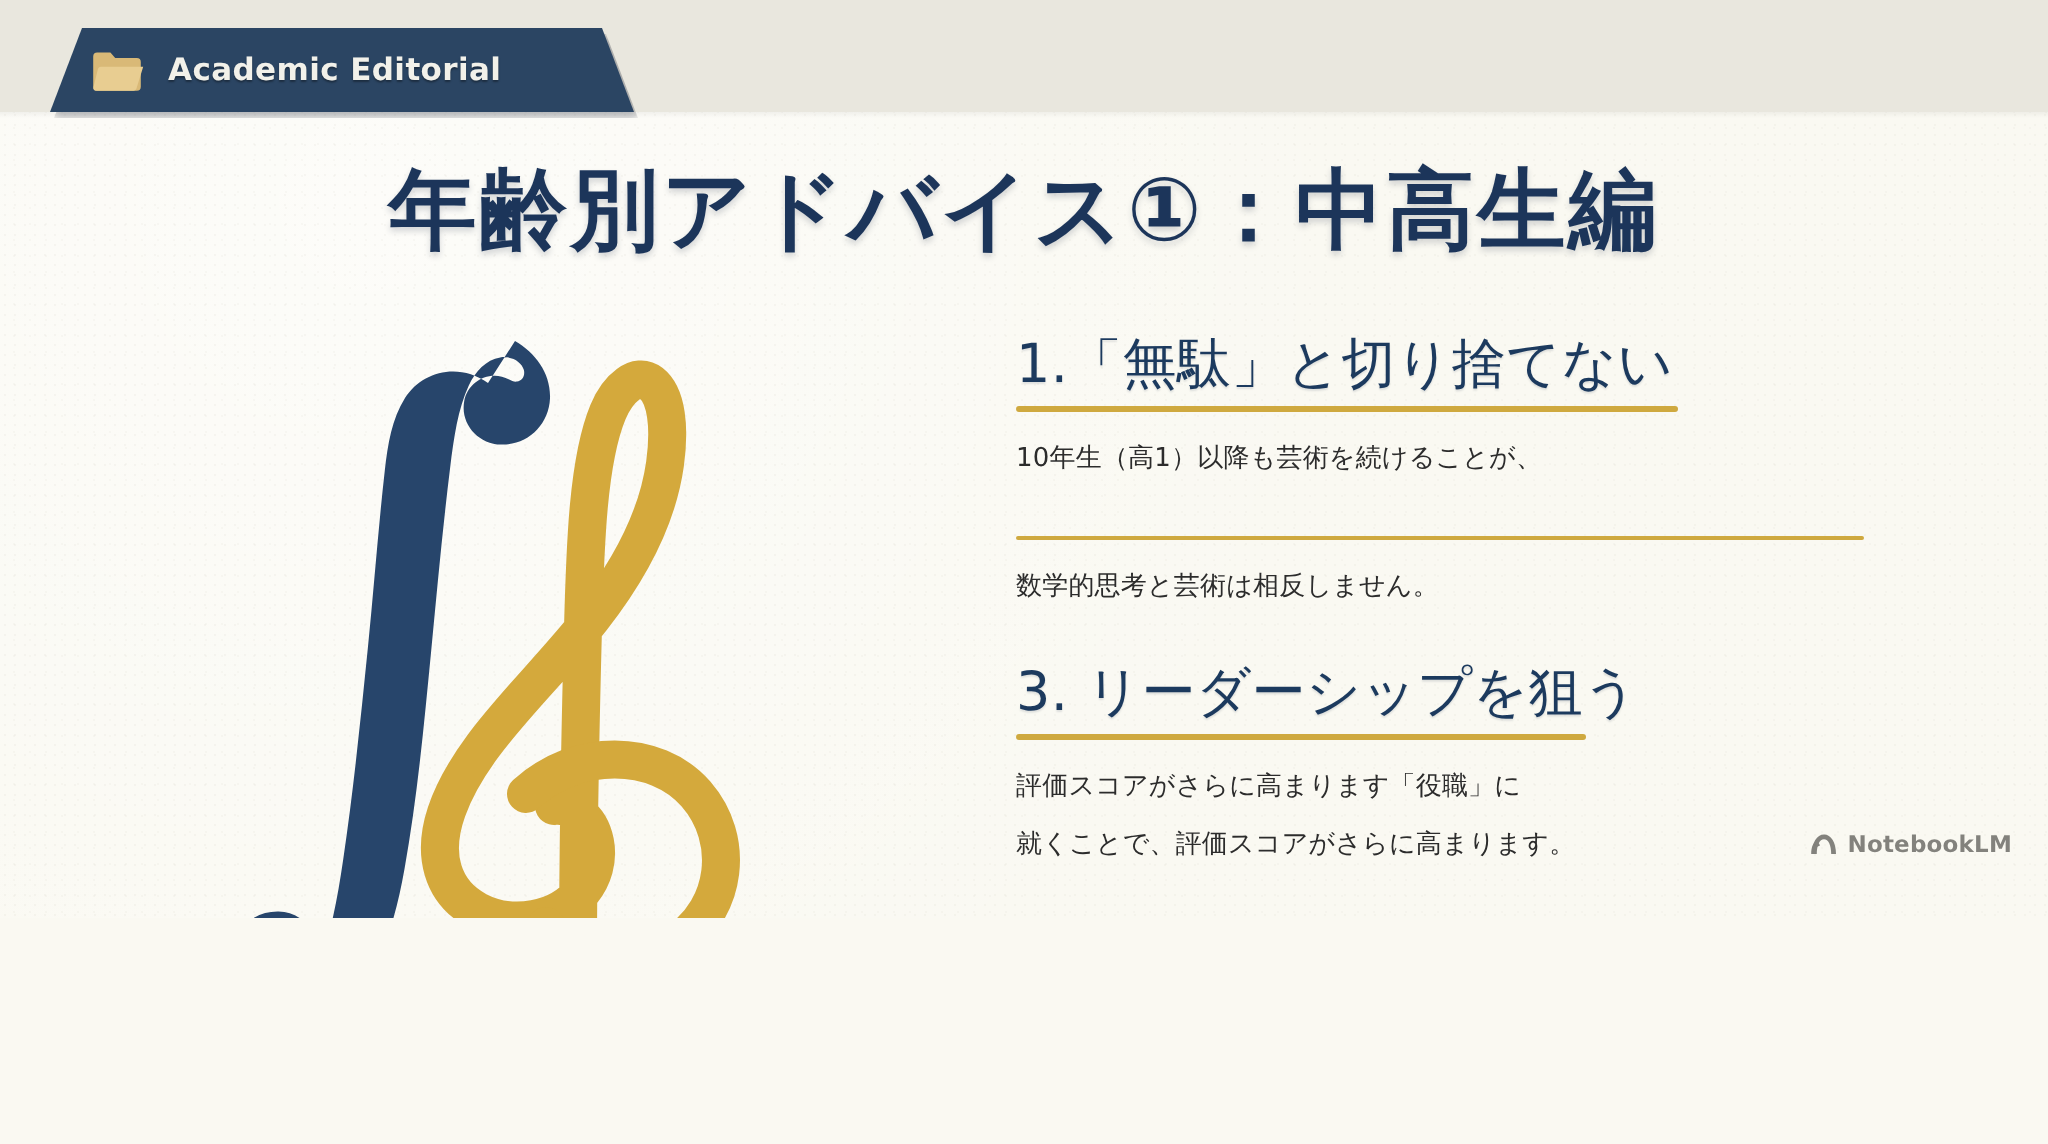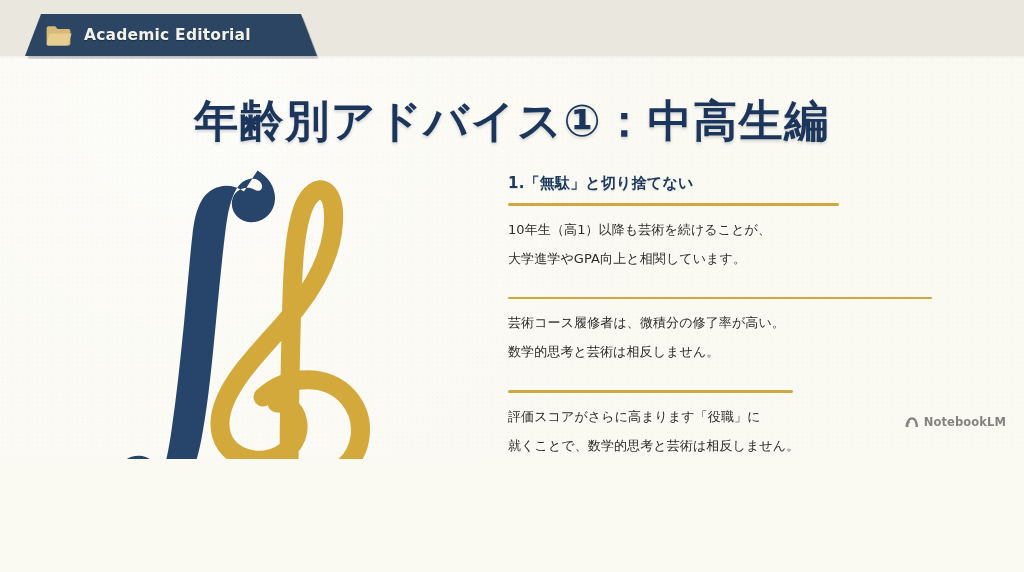--- a/index.html
+++ b/index.html
@@ -103,7 +103,7 @@
   .title {
     position: absolute;
     left: 0;
-    top: 93px;
+    top: 78px;
     width: 1024px;
     text-align: center;
     color: #1c355a;

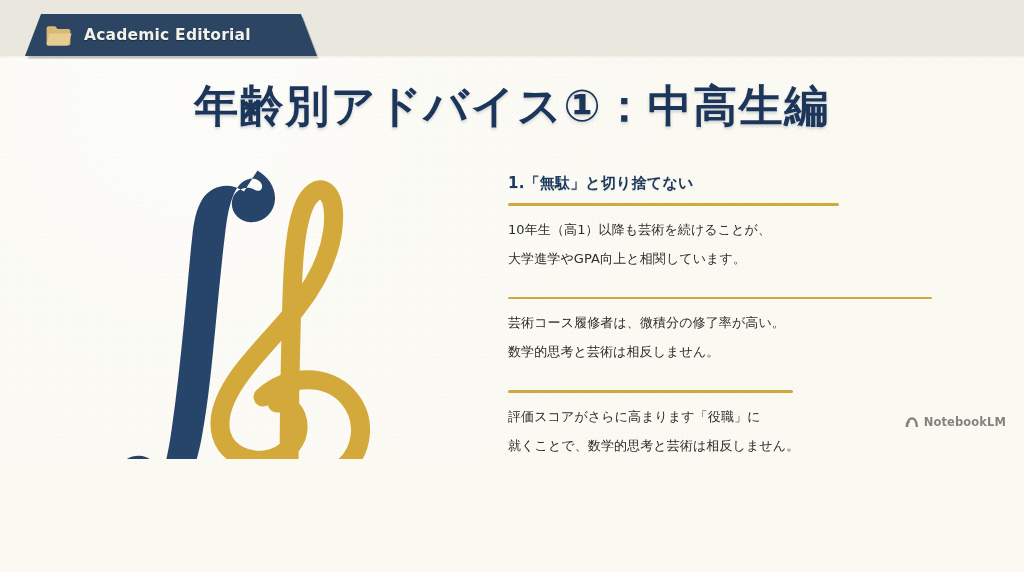--- a/index.html
+++ b/index.html
@@ -136,8 +136,8 @@
 
   .point-head {
     color: #1c3a5e;
-    font-size: 15px;
-    font-weight: bold;
+    font-size: 27px;
+    font-weight: normal;
     letter-spacing: .2px;
     line-height: 30px;
     white-space: nowrap;

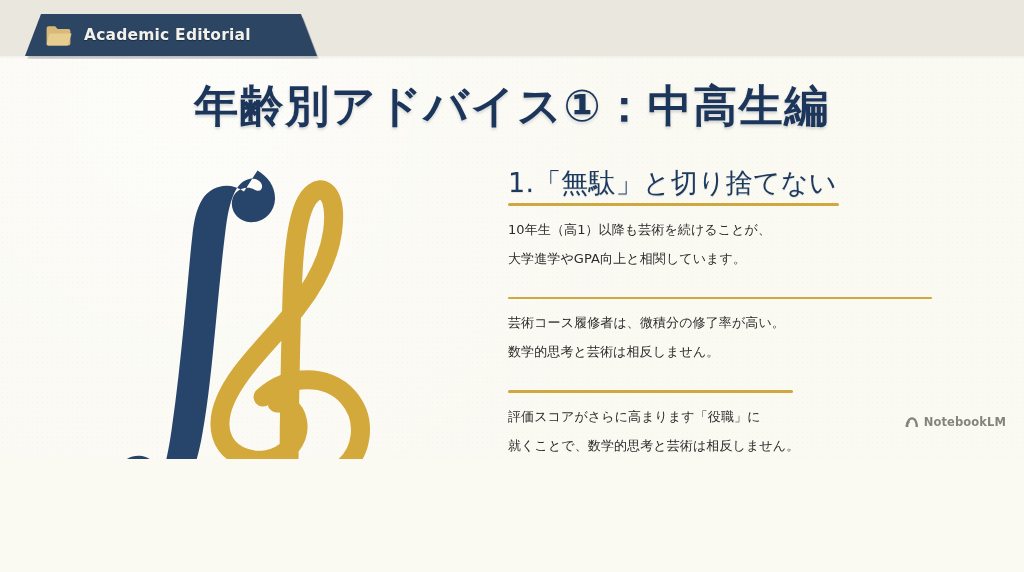--- a/index.html
+++ b/index.html
@@ -272,7 +272,6 @@
       <div class="point-rule rule-1"></div>
       <div class="point-body">
         <span class="ln">10年生（高1）以降も芸術を続けることが、</span>
-        <span class="ln">大学進学やGPA向上と相関しています。</span>
       </div>
     </div>
 

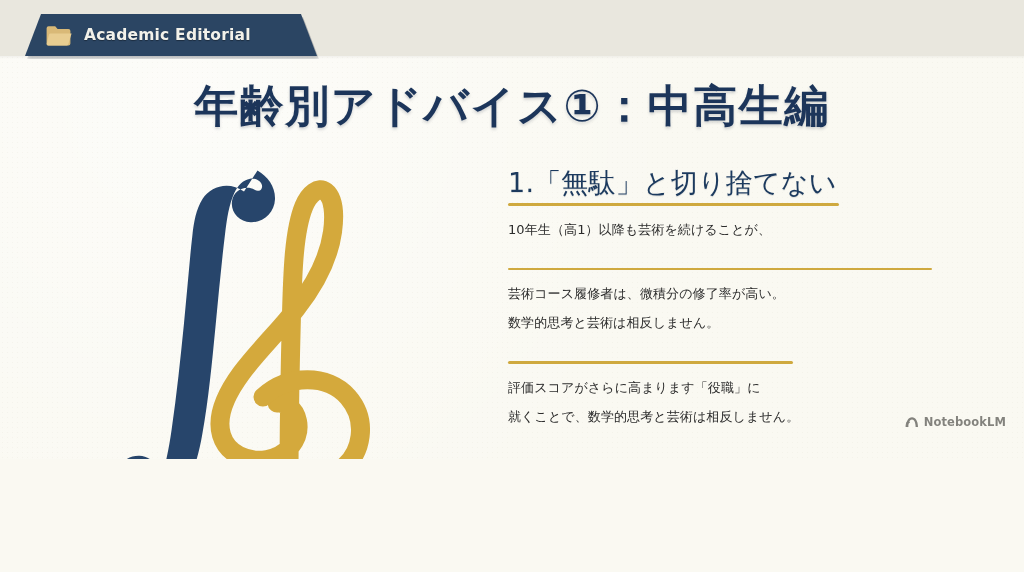--- a/index.html
+++ b/index.html
@@ -278,7 +278,6 @@
     <div class="point">
       <div class="point-rule rule-2"></div>
       <div class="point-body">
-        <span class="ln">芸術コース履修者は、微積分の修了率が高い。</span>
         <span class="ln">数学的思考と芸術は相反しません。</span>
       </div>
     </div>

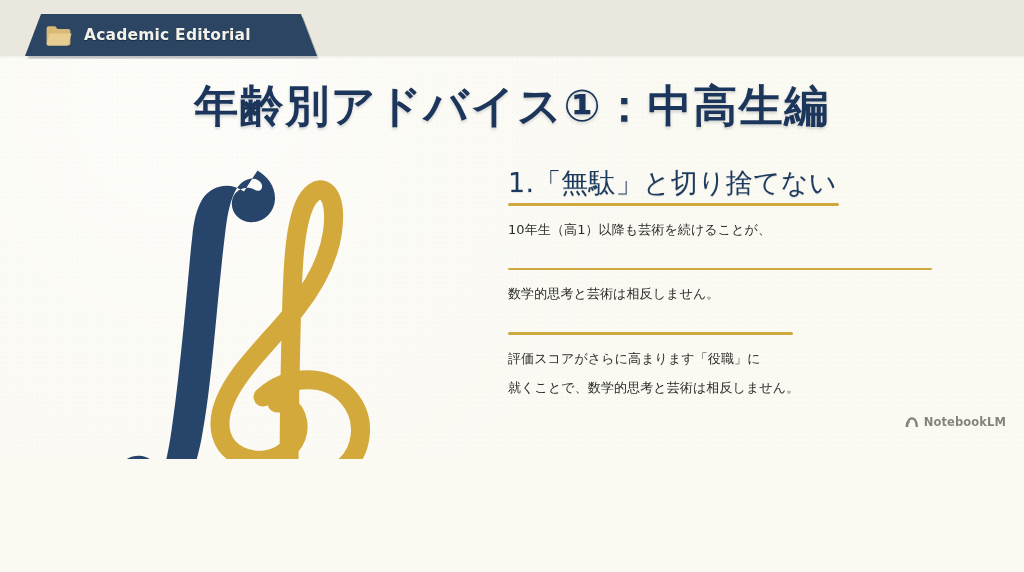--- a/index.html
+++ b/index.html
@@ -283,6 +283,7 @@
     </div>
 
     <div class="point">
+      <div class="point-head">3. リーダーシップを狙う</div>
       <div class="point-rule rule-3"></div>
       <div class="point-body">
         <span class="ln">評価スコアがさらに高まります「役職」に</span>

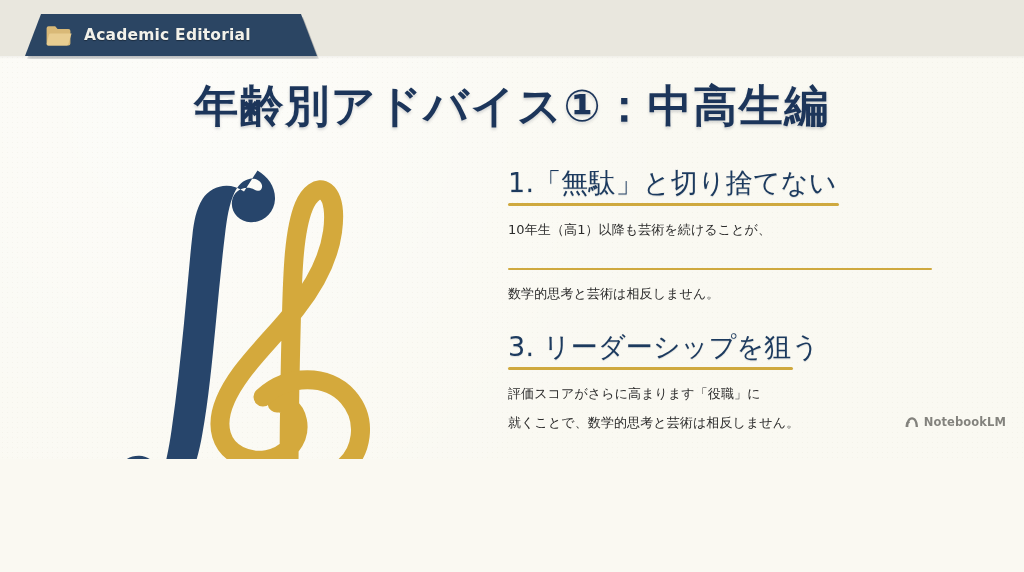--- a/index.html
+++ b/index.html
@@ -287,7 +287,7 @@
       <div class="point-rule rule-3"></div>
       <div class="point-body">
         <span class="ln">評価スコアがさらに高まります「役職」に</span>
-        <span class="ln">就くことで、数学的思考と芸術は相反しません。</span>
+        <span class="ln">就くことで、評価スコアがさらに高まります。</span>
       </div>
     </div>
 

